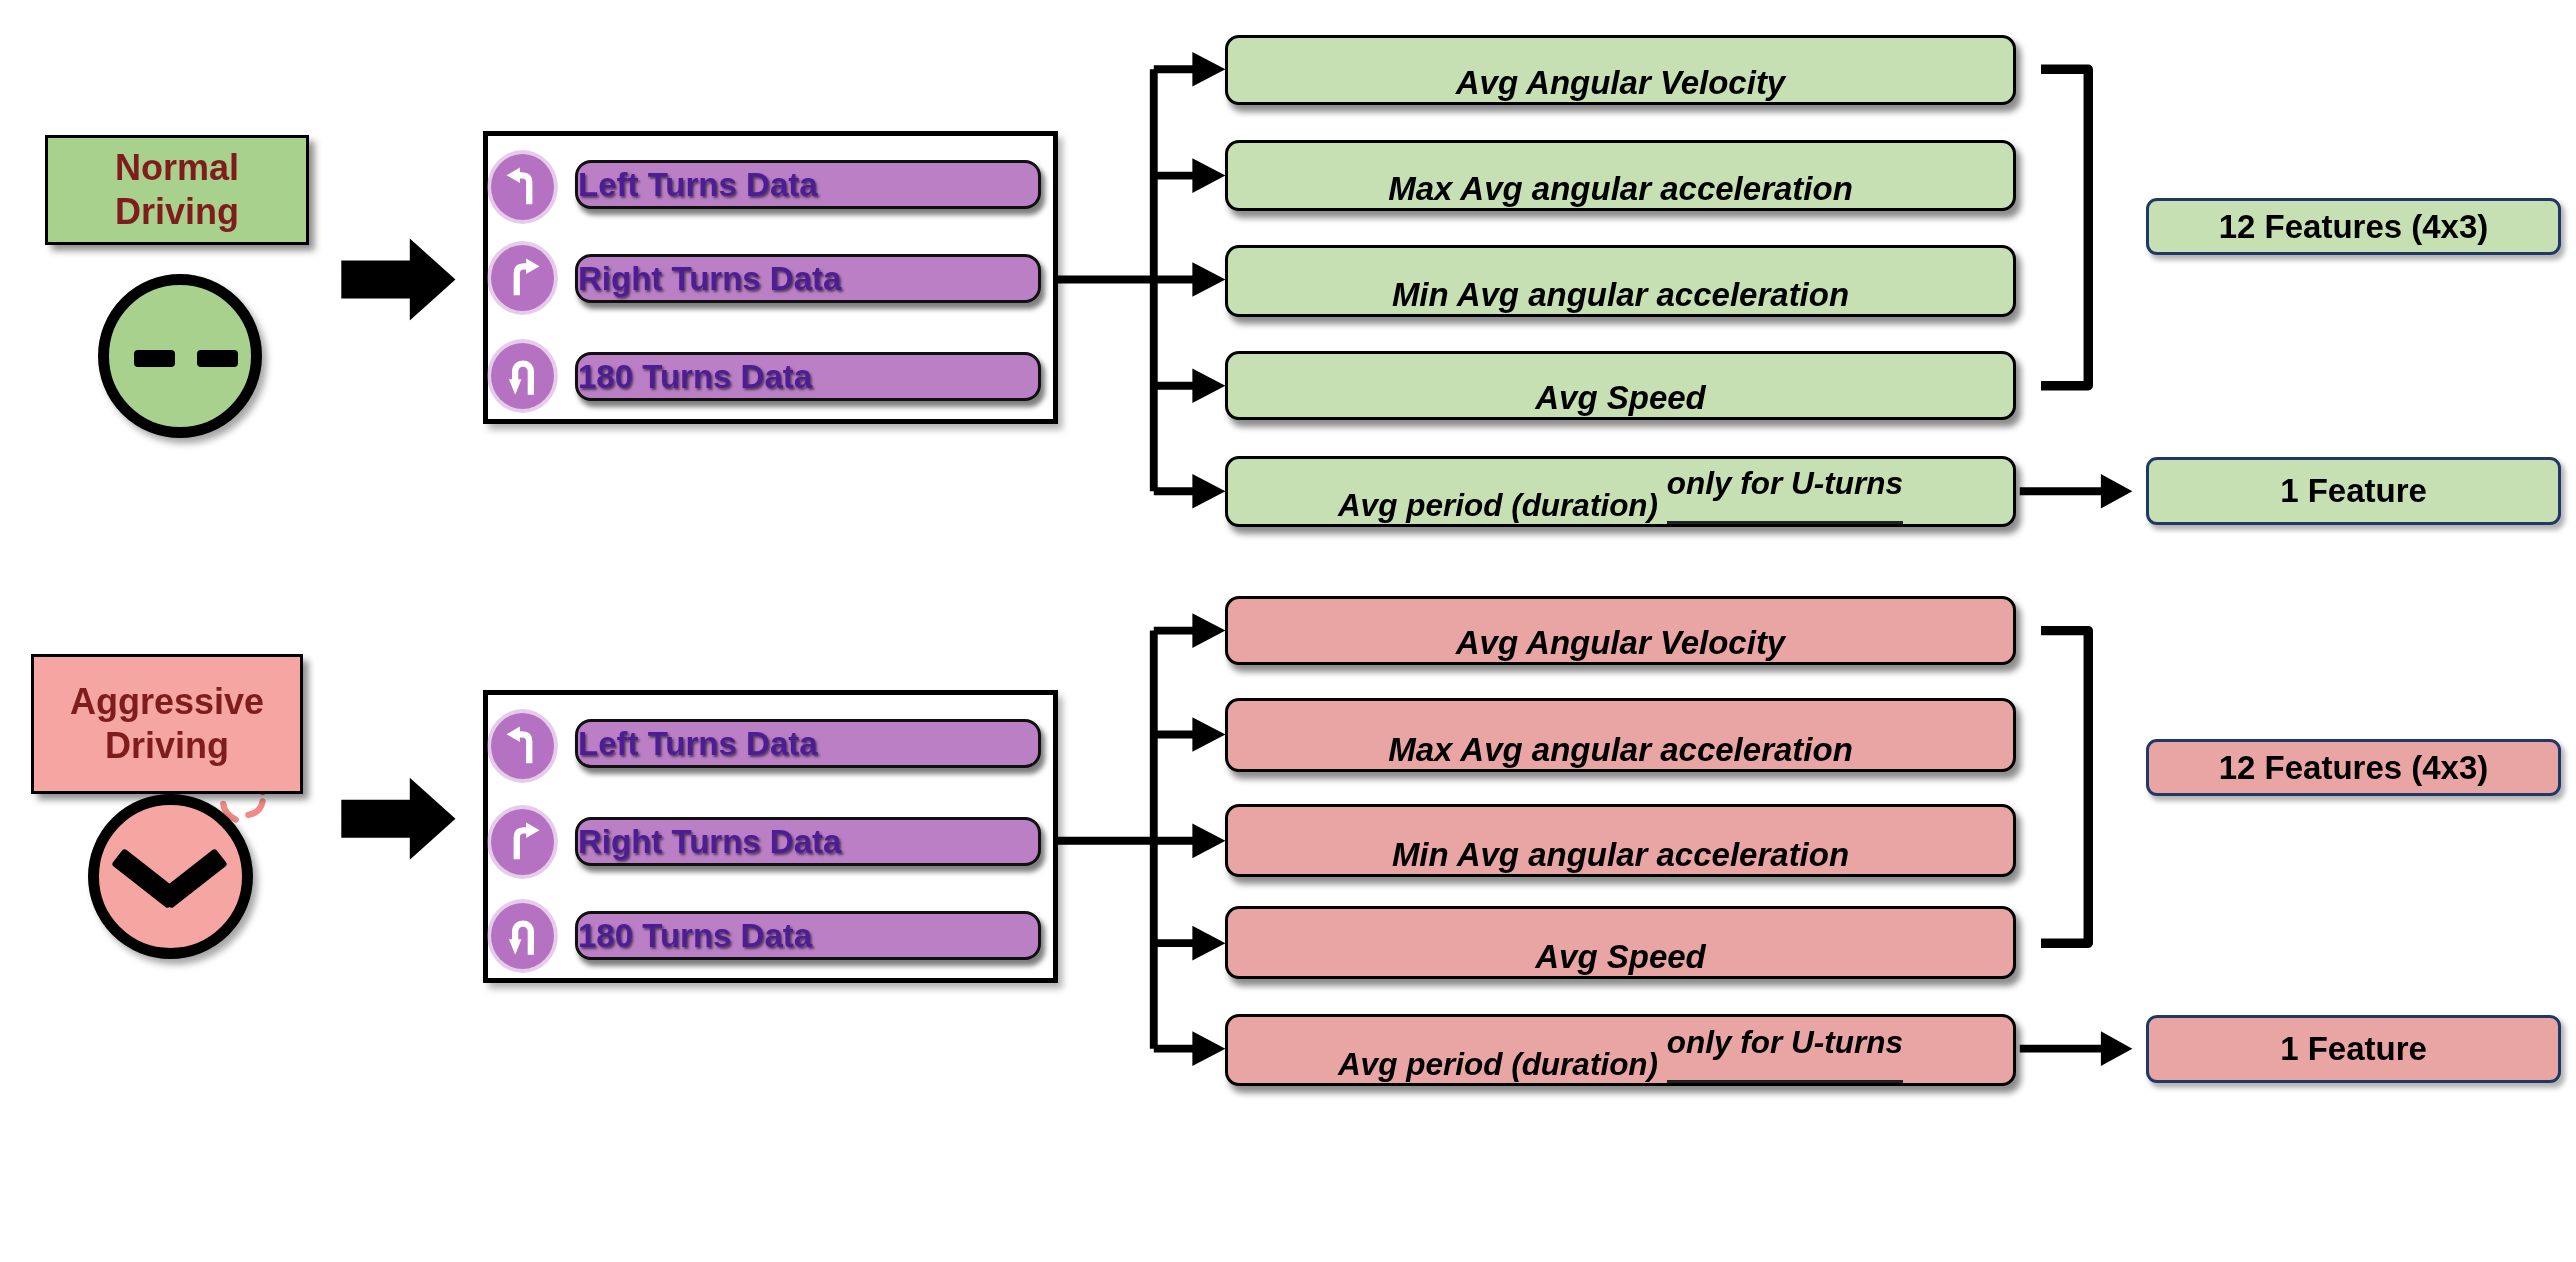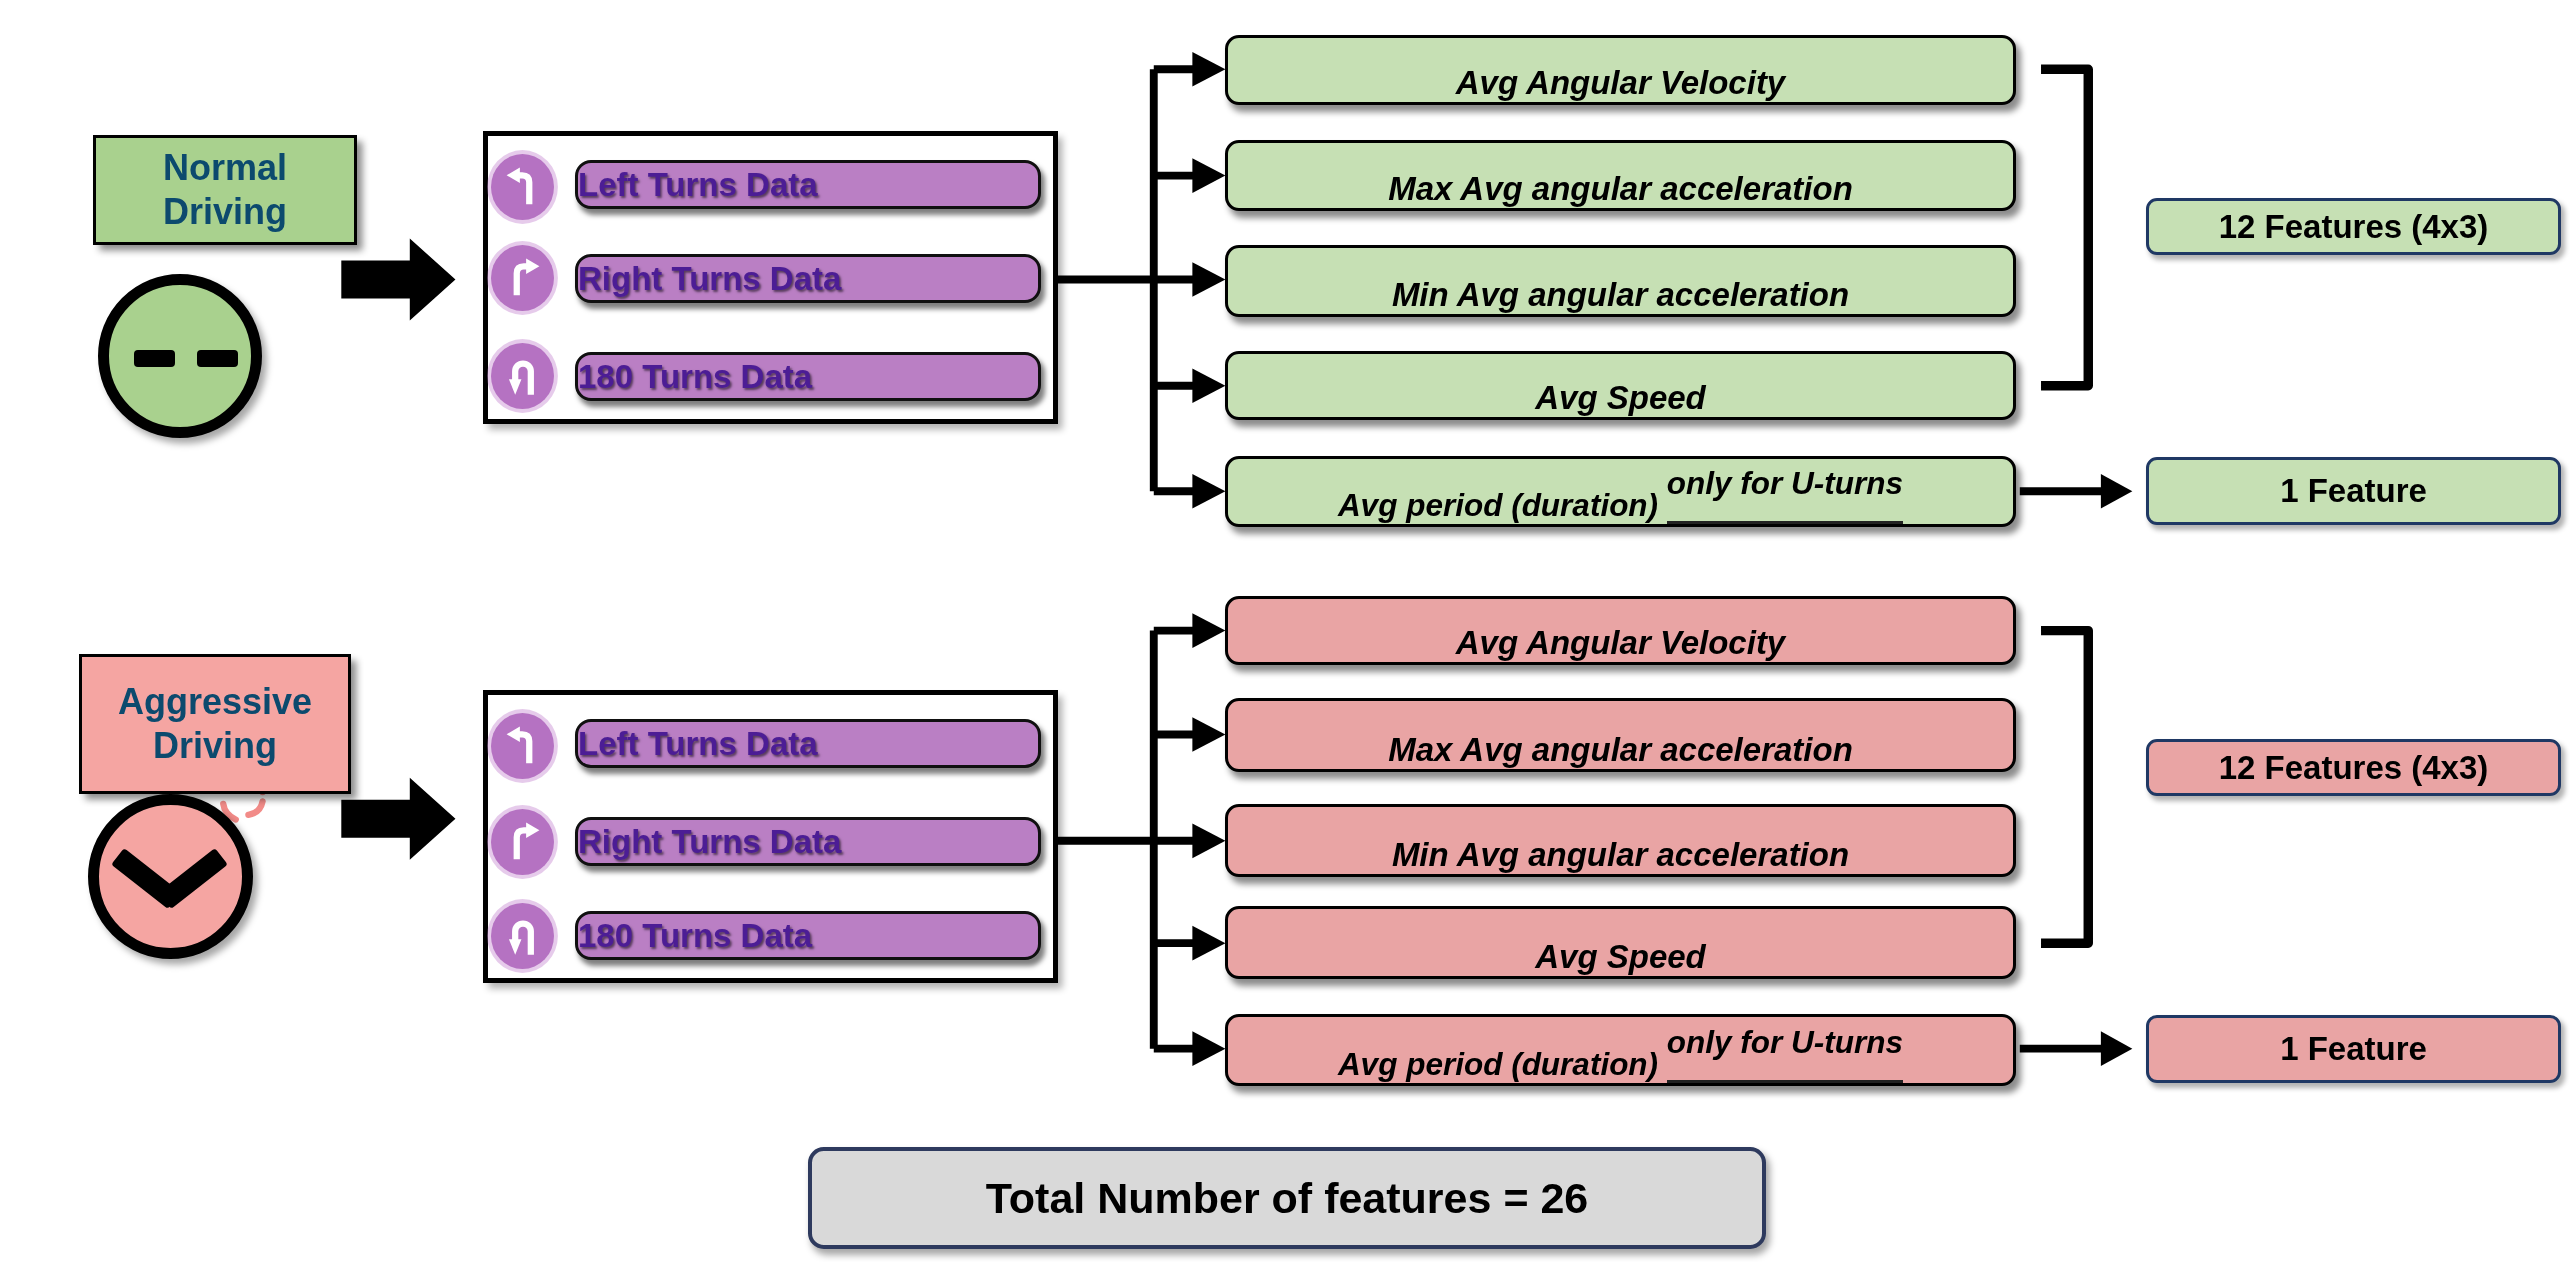--- a/index.html
+++ b/index.html
@@ -11,8 +11,8 @@
   
   .label-box{
     display:flex;flex-direction:column;align-items:center;justify-content:center;
-    border:3.9px solid #000;font-weight:bold;font-size:36px;line-height:1.22;color:#0c4a6e;
-    text-align:center;box-shadow:5.5px 6.3px 7px rgba(0,0,0,0.45);margin-left:48px;
+    border:3.9px solid #000;font-weight:bold;font-size:36px;line-height:1.22;color:#7f1d1d;
+    text-align:center;box-shadow:5.5px 6.3px 7px rgba(0,0,0,0.45);
   }
 
   

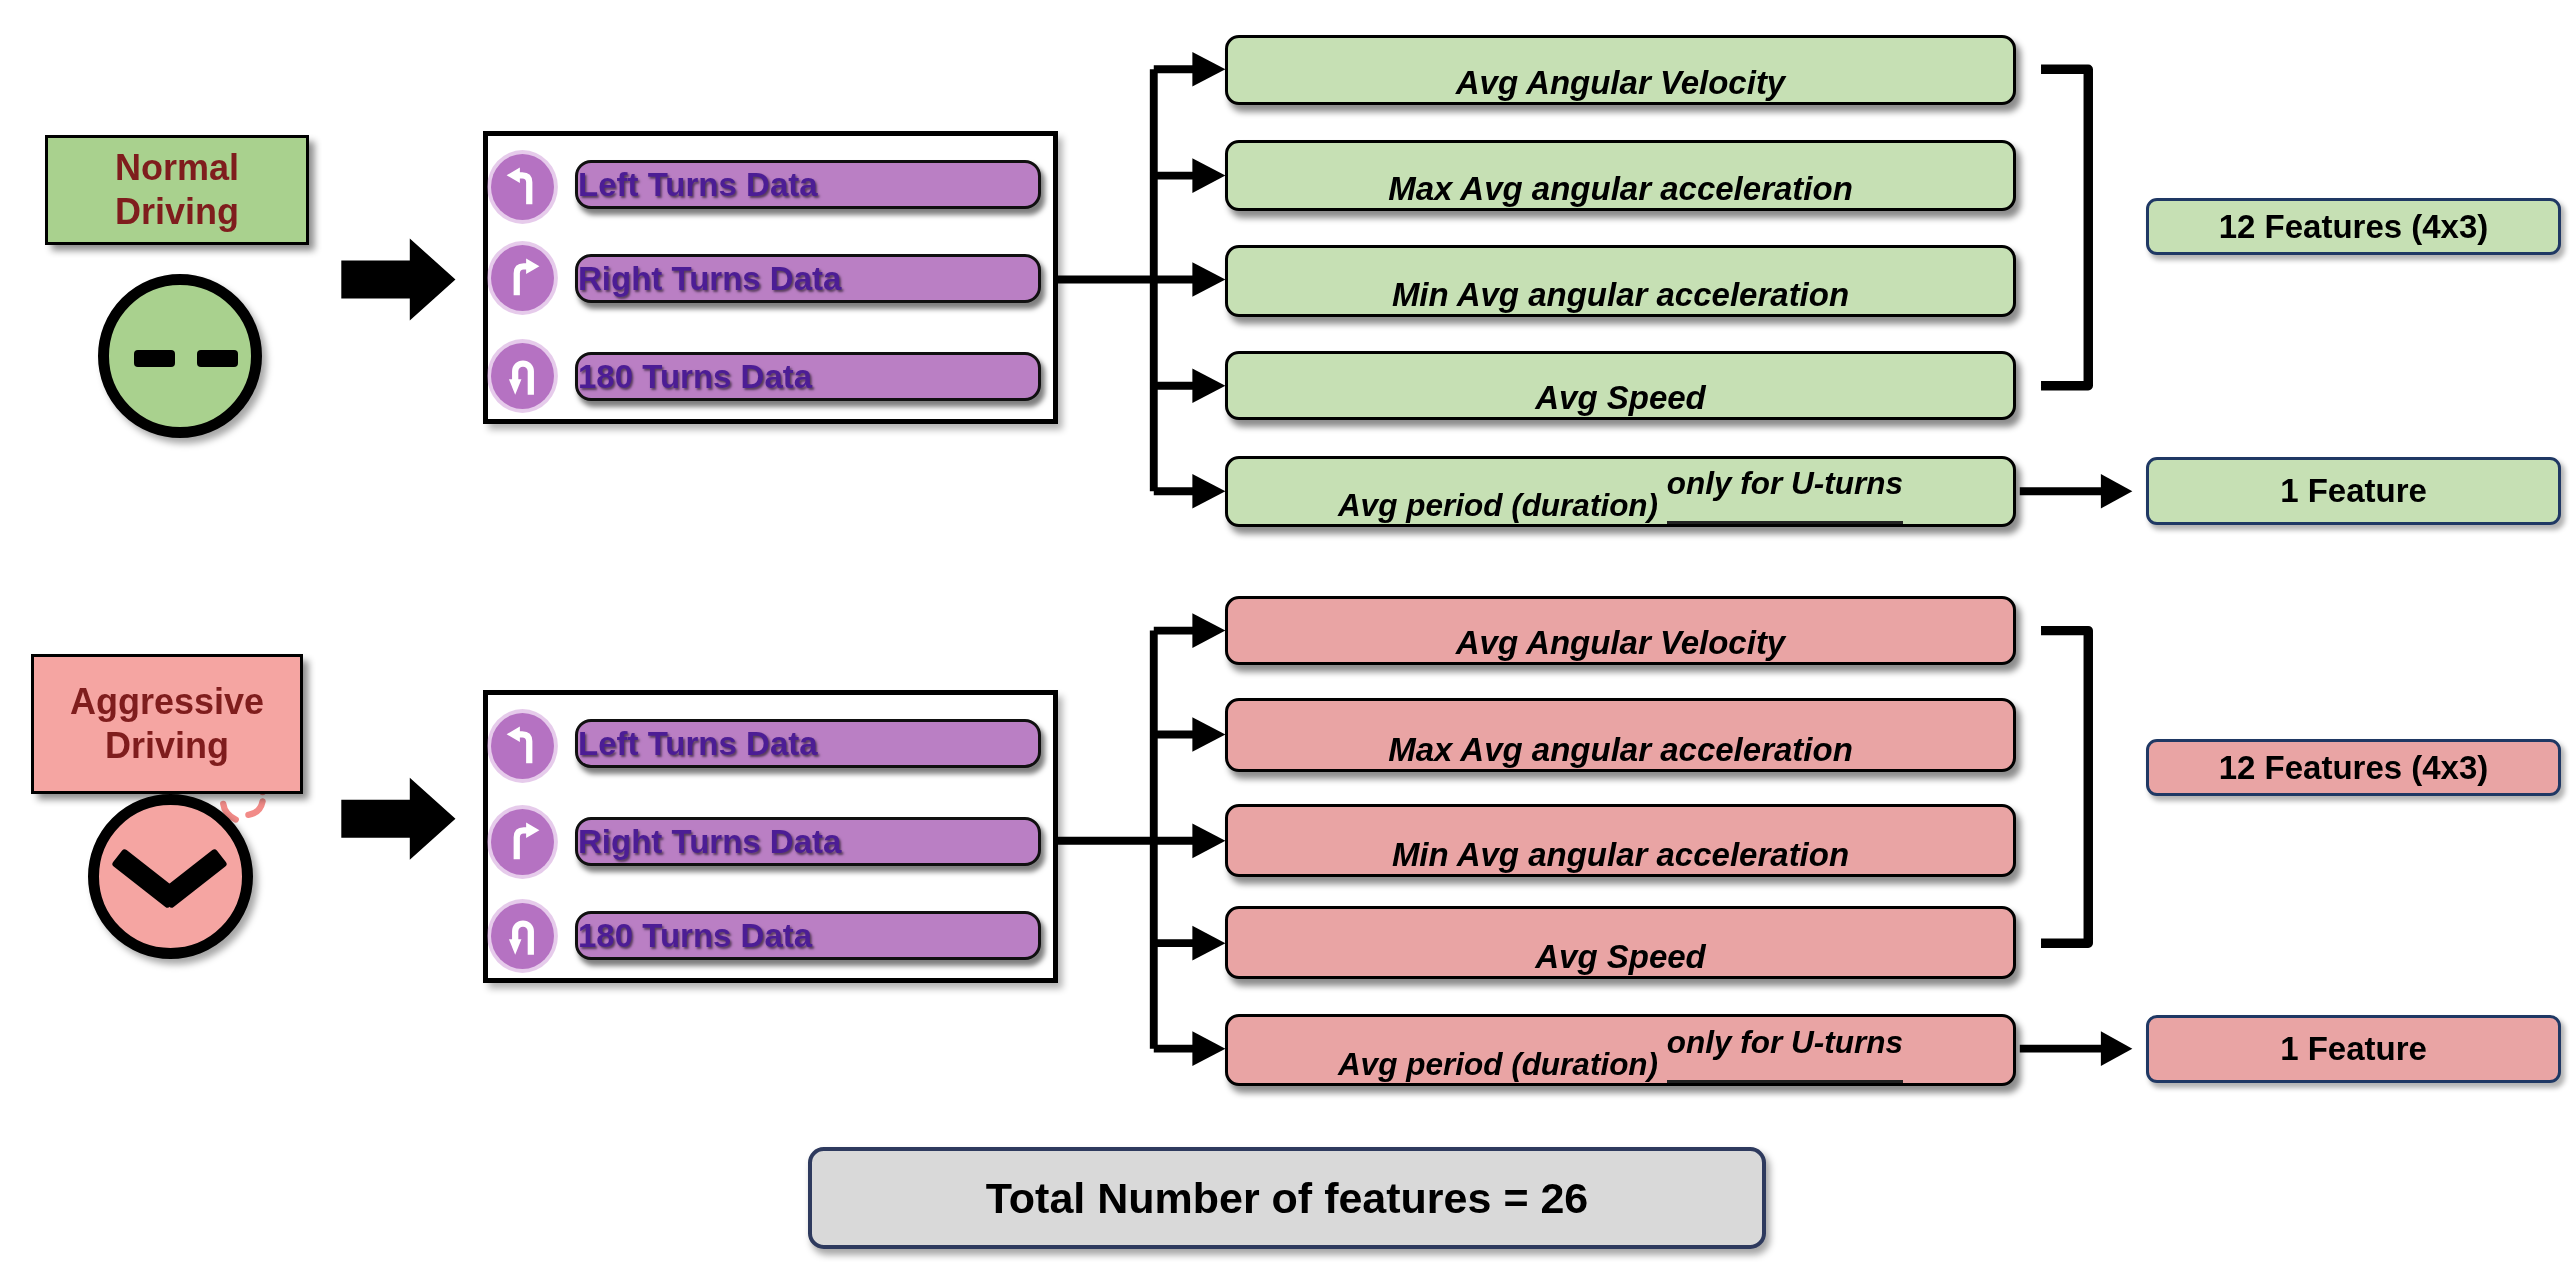--- a/index.html
+++ b/index.html
@@ -240,9 +240,6 @@
     <span>1 Feature</span>
   </div>
 
-  <div class="abs total-box" style="left:808px;top:1147px;width:958px;height:102px;">
-    <span>Total Number of features = 26</span>
-  </div>
 
 </div>
 

